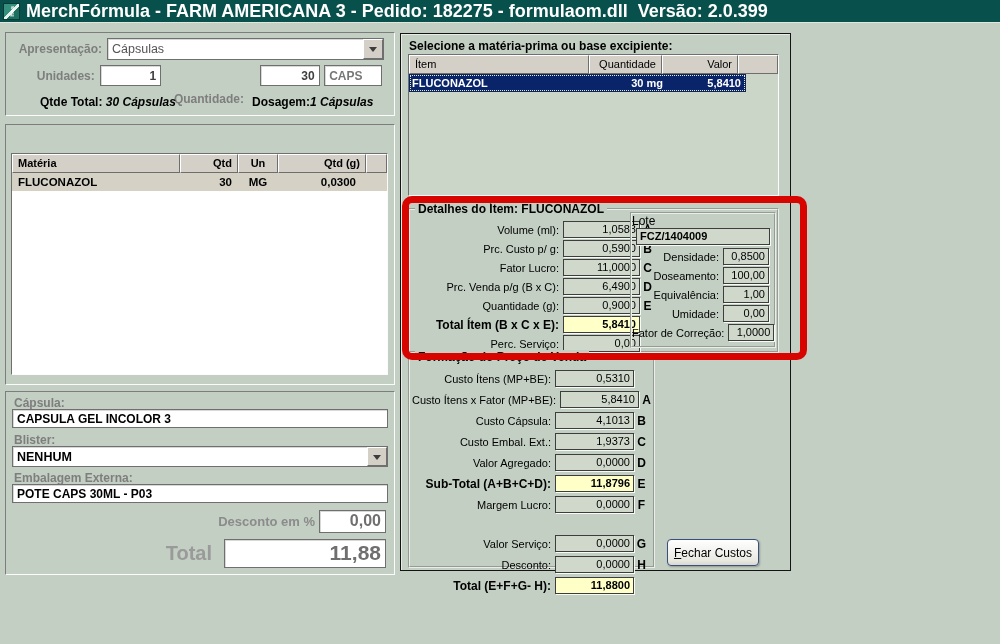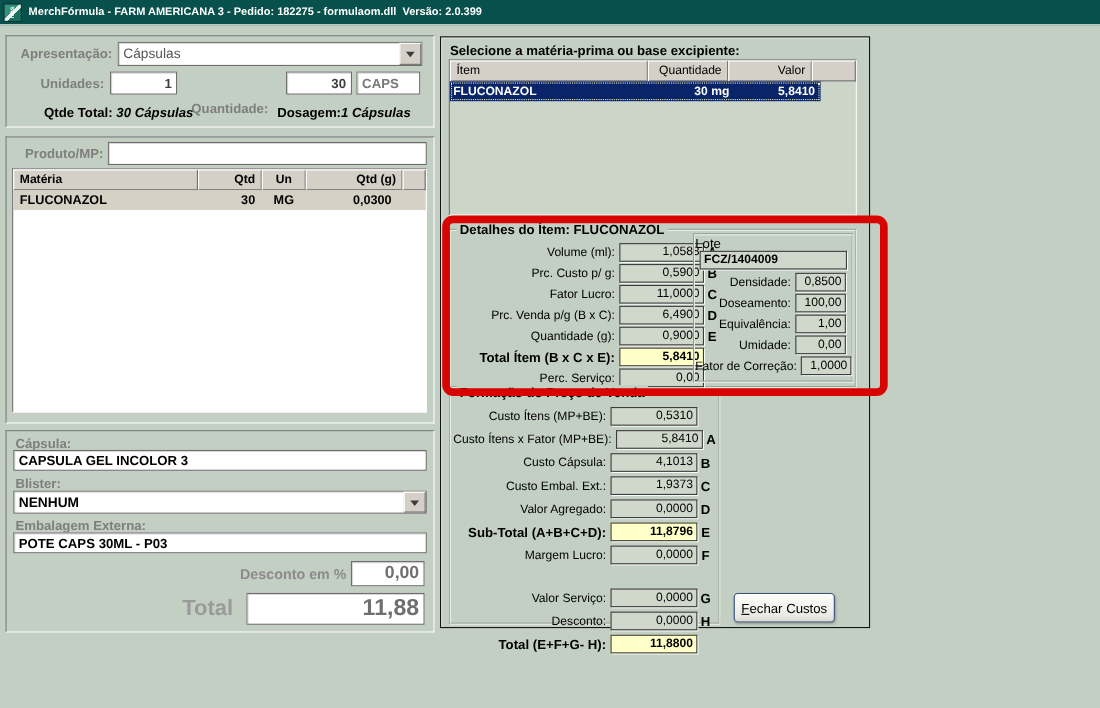--- a/index.html
+++ b/index.html
@@ -26,7 +26,7 @@
     font-size:6px;line-height:6px;color:#ffffff;font-weight:bold;letter-spacing:0;
   }
   .titlebar .title{
-    color:#ffffff;font-weight:bold;font-size:10px;white-space:pre;
+    color:#ffffff;font-weight:bold;font-size:18px;white-space:pre;
   }
   
   .panel{

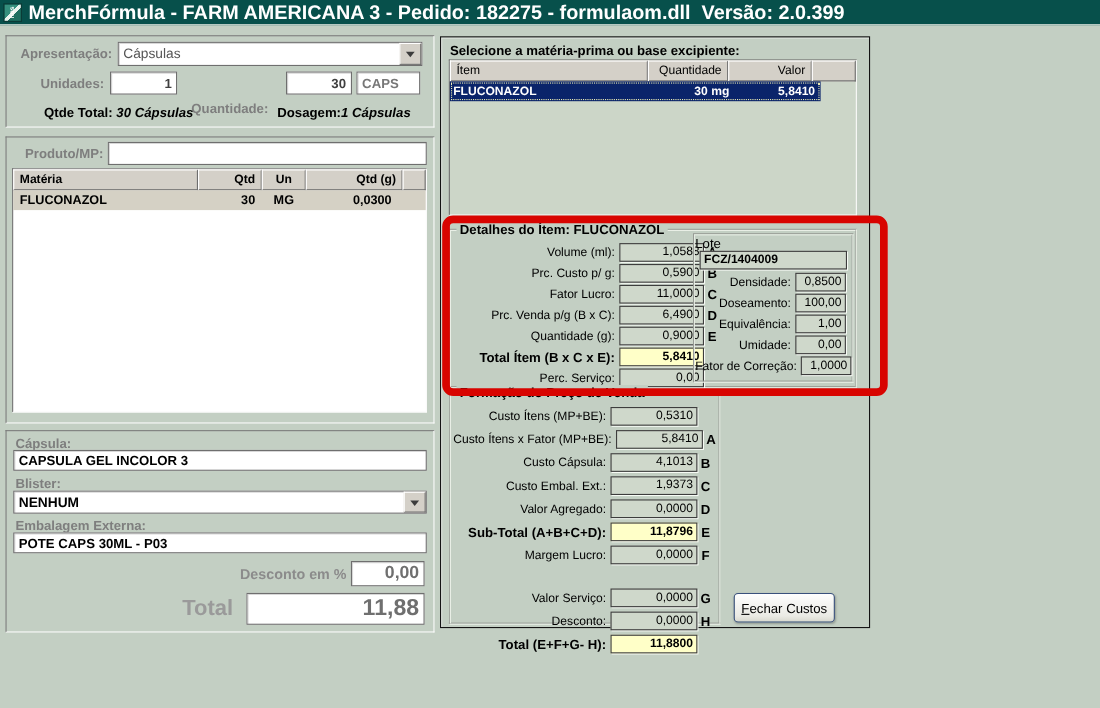--- a/index.html
+++ b/index.html
@@ -133,10 +133,6 @@
 </div>
 
 <div class="panel" style="left:5px;top:124px;width:390px;height:261px;">
-  <div style="position:absolute;left:4px;top:4px;right:6px;height:21px;display:flex;align-items:center;">
-    <span class="glabel" style="width:84px;text-align:right;padding-right:4px;">Produto/MP:</span>
-    <div class="winput" style="flex:1;height:21px;"></div>
-  </div>
   <div class="sunken" style="position:absolute;left:5px;top:28px;right:6px;bottom:9px;background:#ffffff;display:flex;flex-direction:column;">
     <div style="display:flex;flex:0 0 19px;font-weight:bold;">
       <div class="hcell" style="width:168px;">Matéria</div>

